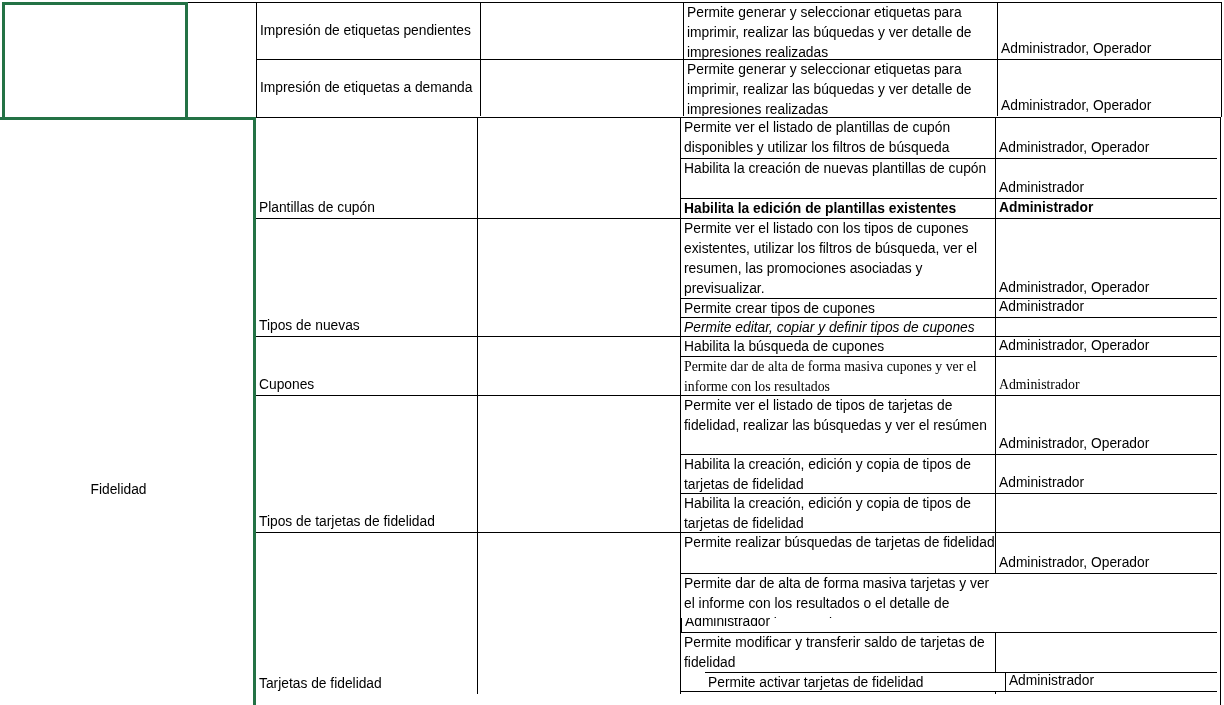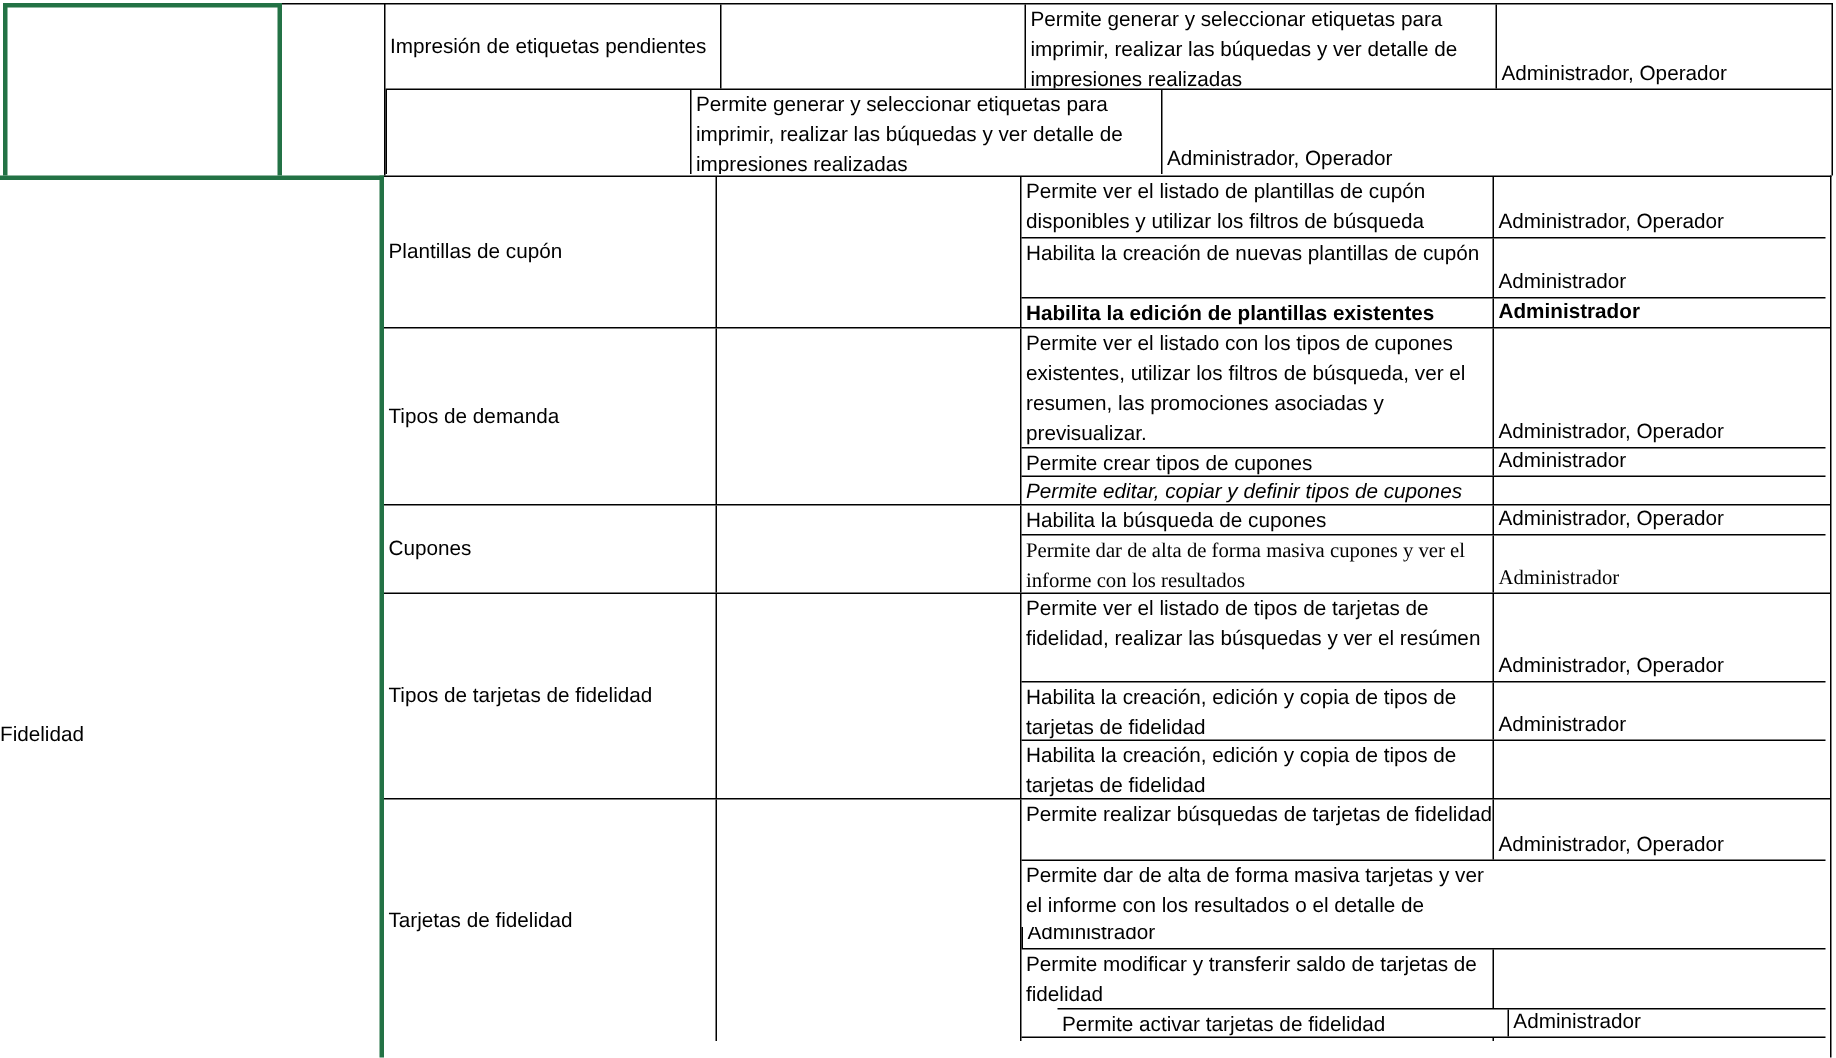--- a/index.html
+++ b/index.html
@@ -61,6 +61,9 @@
           </div>
         </div>
         <div class="trow" style="height: 57px;">
+          <div class="c2">
+            <span>Impresión de etiquetas a demanda</span>
+          </div>
           <div class="c3"></div>
           <div class="c4"><span>Permite generar y seleccionar etiquetas para imprimir, realizar las búquedas y ver detalle de impresiones realizadas</span></div>
           <div class="c5">

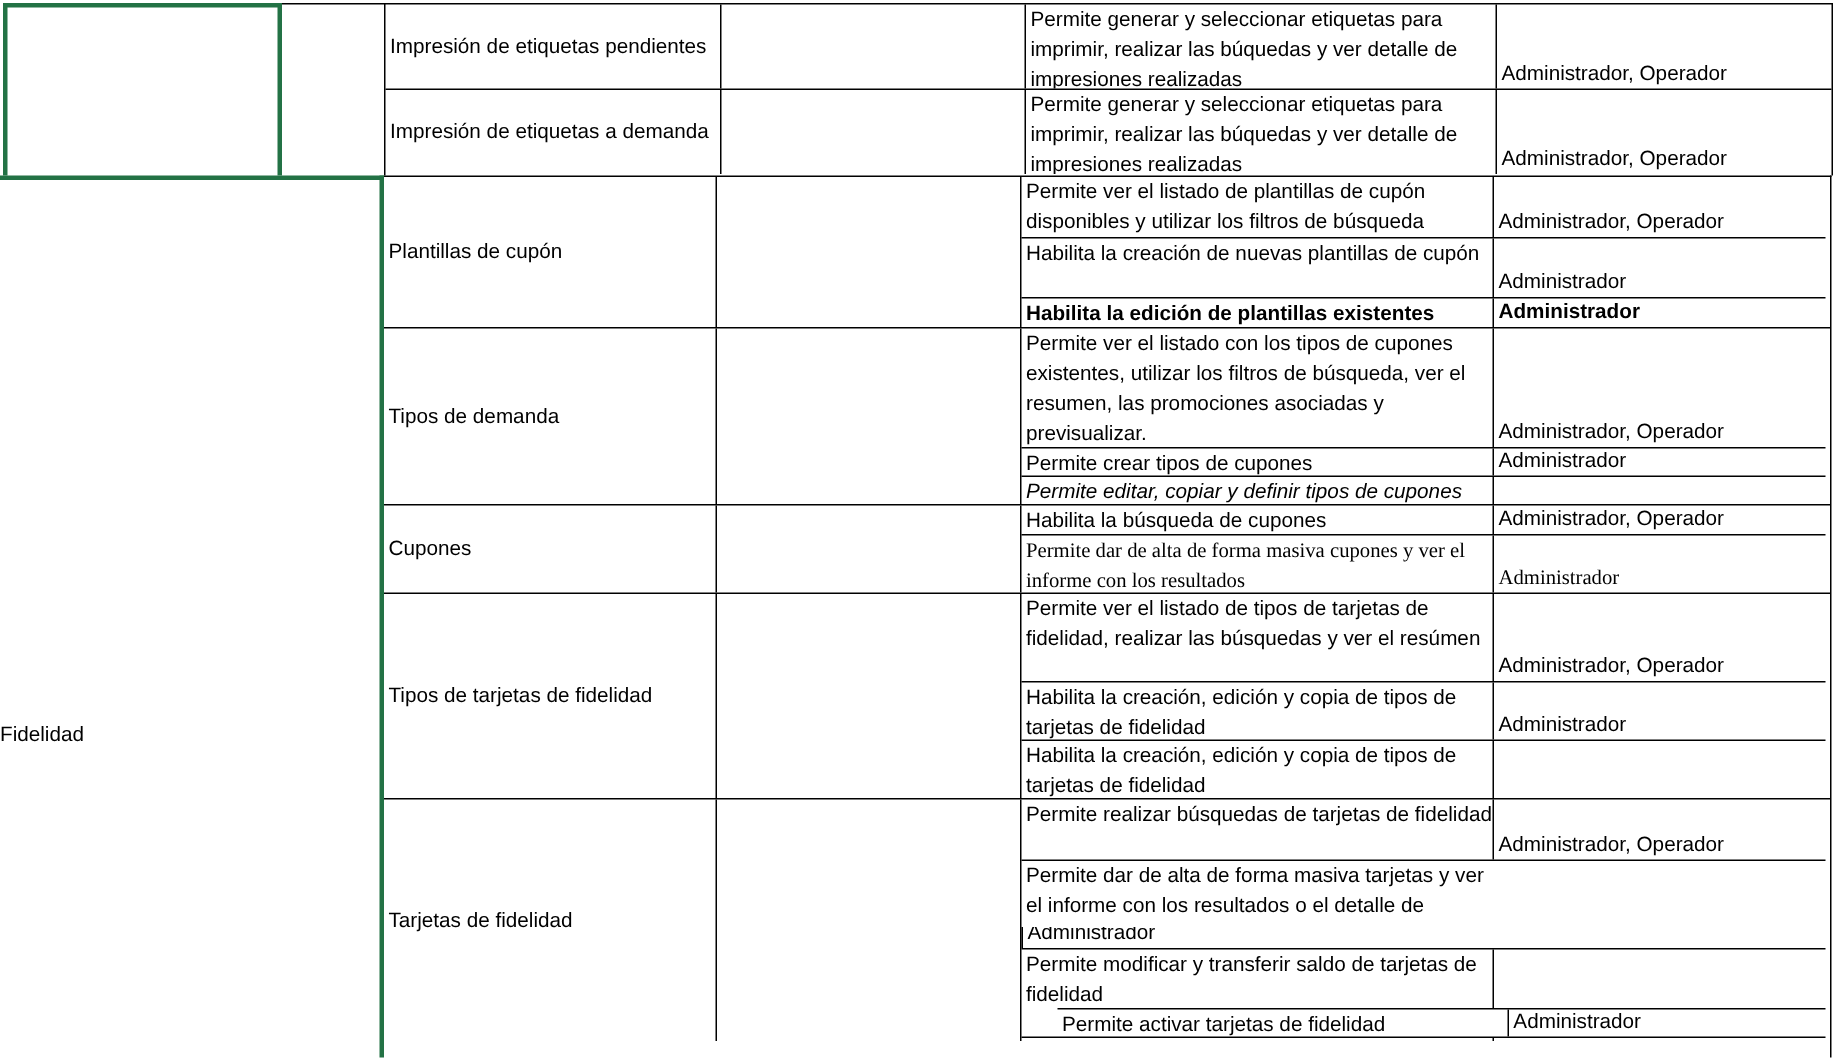--- a/index.html
+++ b/index.html
@@ -32,7 +32,7 @@
     display:flex;flex-direction:column;overflow:hidden;}
   .group{display:flex;}
   .group + .group{border-top:1px solid #000;}
-  .gc2{width:221px;display:flex;align-items:center;padding-left:3px;overflow:hidden;}
+  .gc2{width:221px;display:flex;align-items:flex-end;padding-left:3px;overflow:hidden;}
   .gc3{width:203px;border-left:1px solid #000;}
   .rows{width:537px;border-left:1px solid #000;display:flex;flex-direction:column;}
   .row{display:flex;}

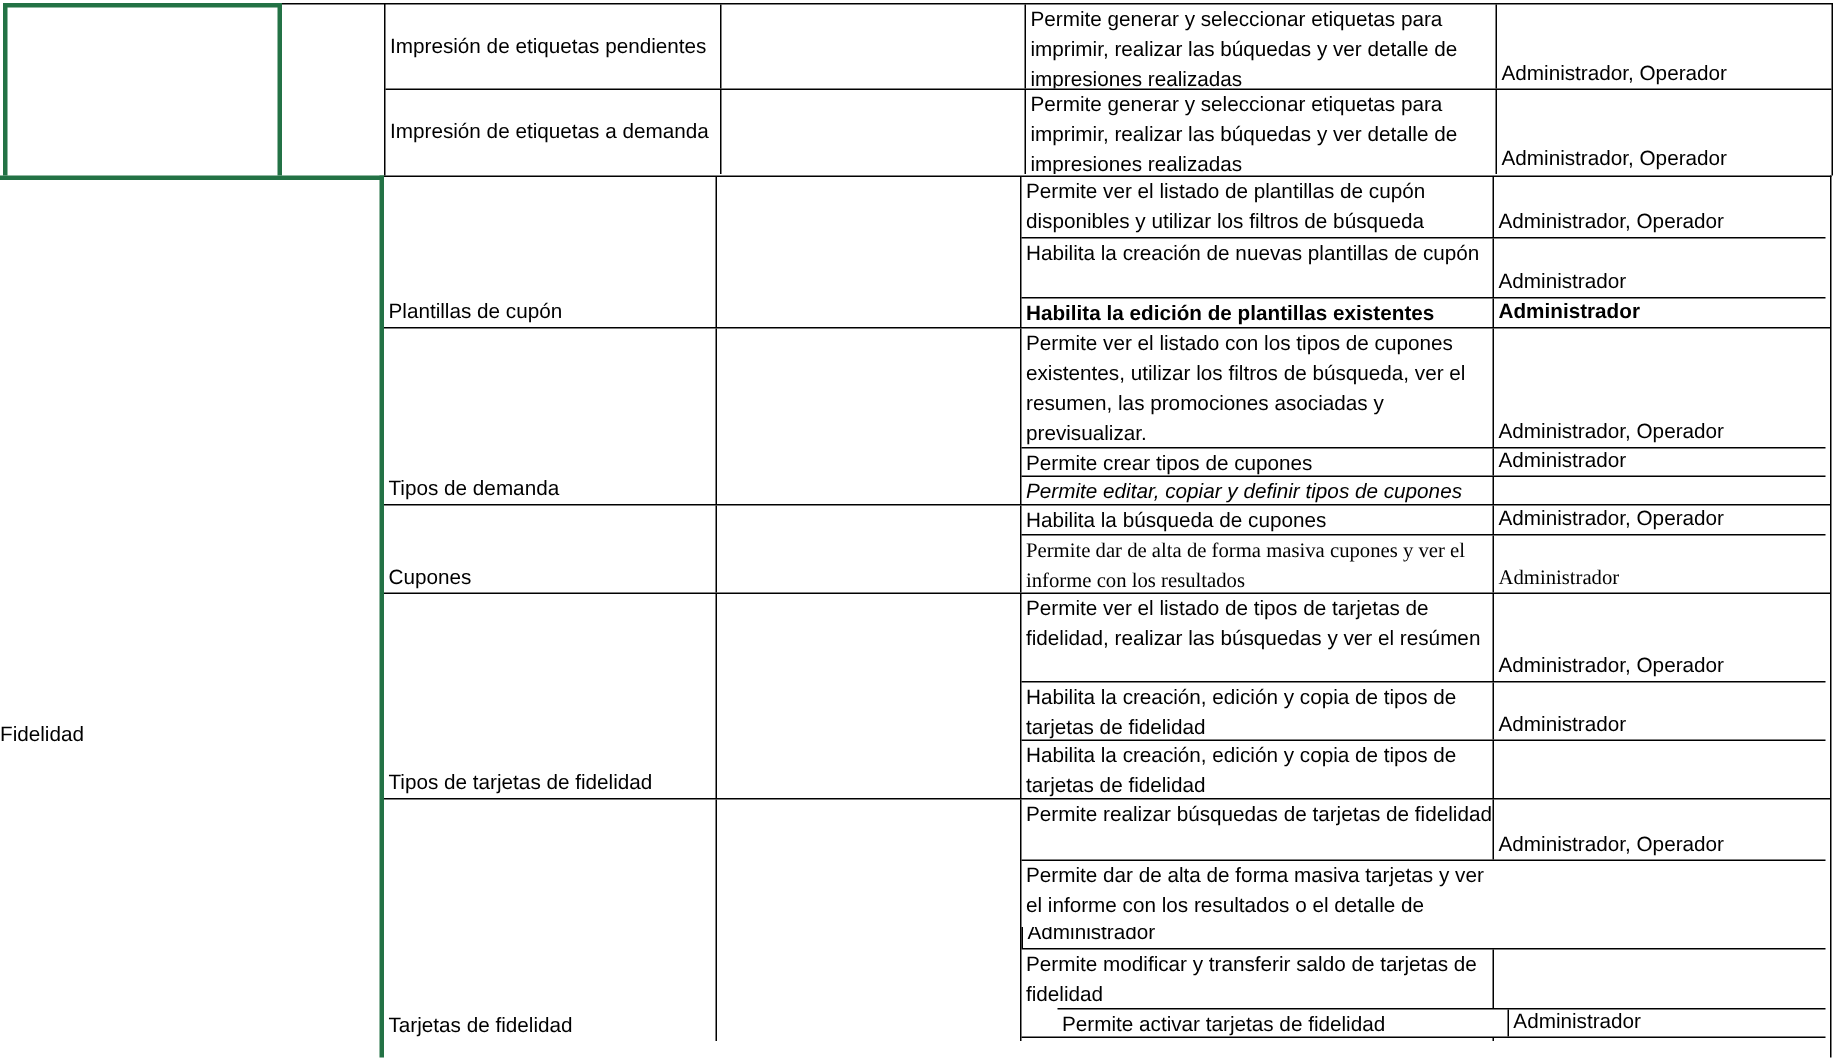--- a/index.html
+++ b/index.html
@@ -106,7 +106,7 @@
         </div>
         <div class="group">
           <div class="gc2">
-            <span>Tipos de demanda</span>
+            <span>Tipos de nuevas</span>
           </div>
           <div class="gc3"></div>
           <div class="rows">

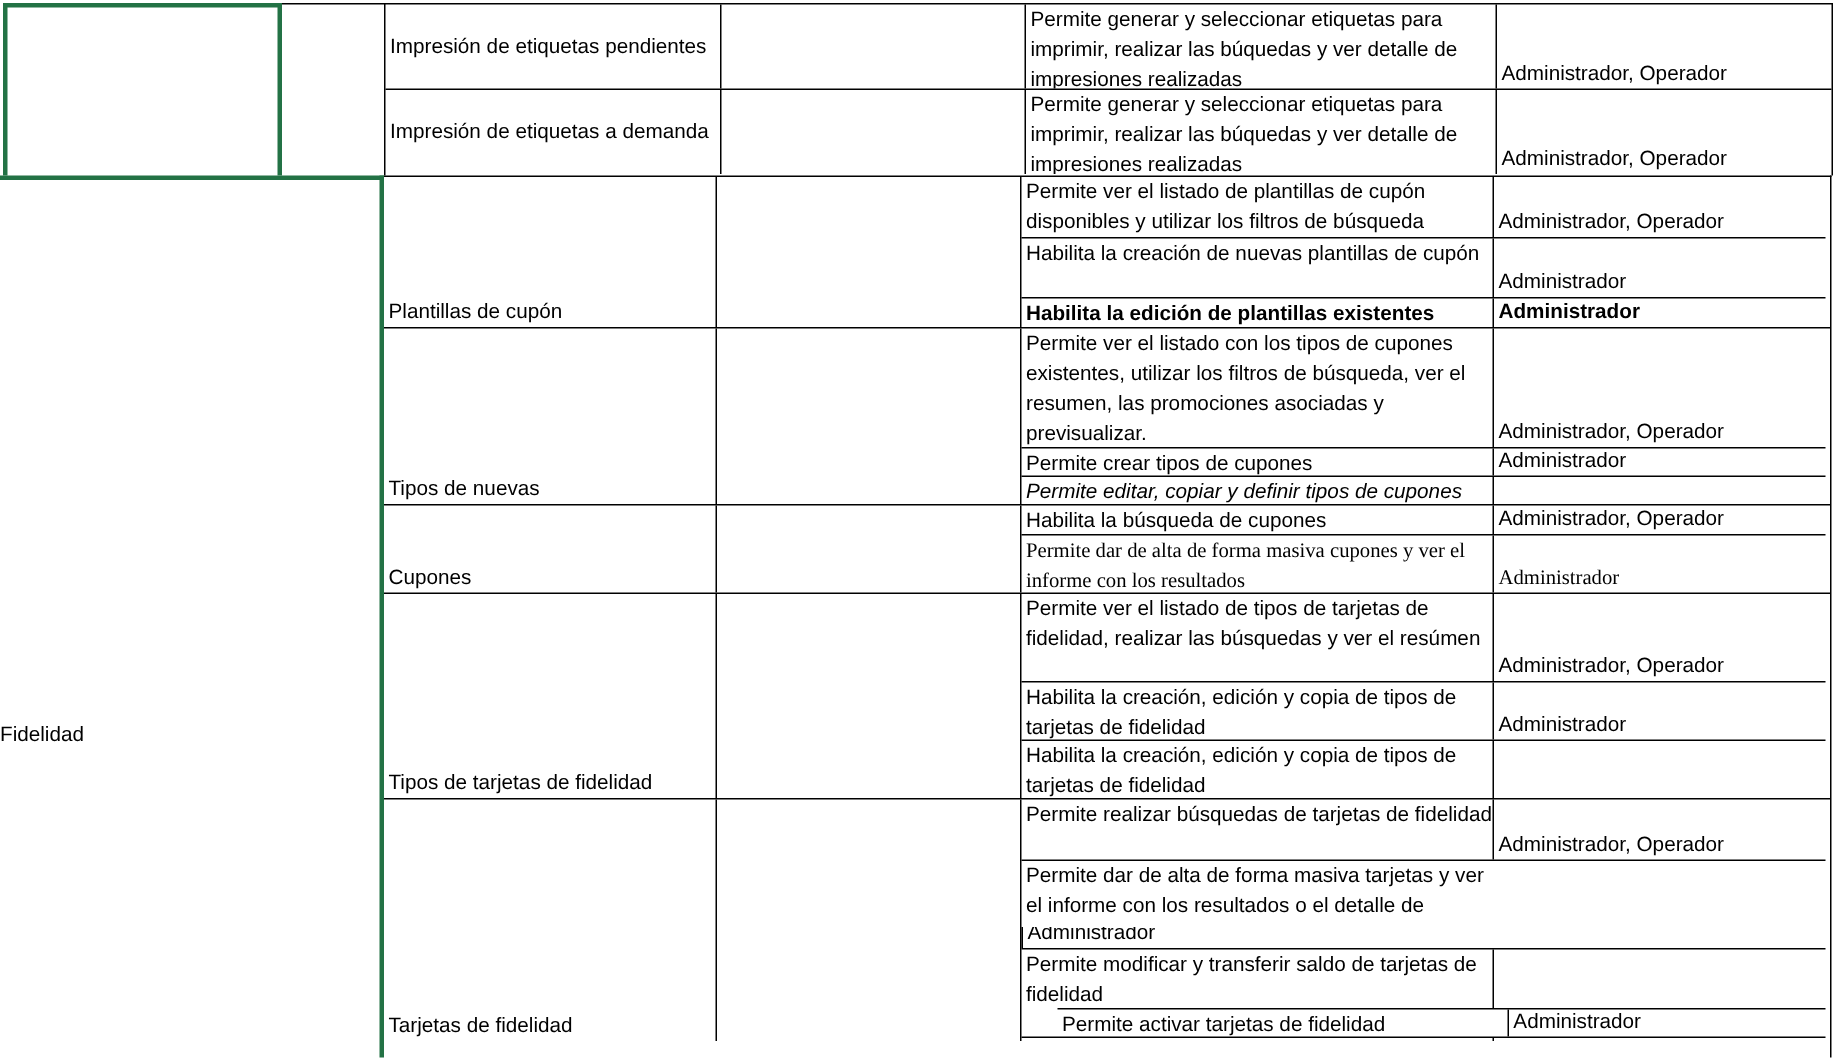--- a/index.html
+++ b/index.html
@@ -27,7 +27,7 @@
   .bottom-section{display:flex;height:588px;}
   .fid-cell{width:256px;border-top:3px solid var(--green);
     border-right:3px solid var(--green);position:relative;}
-  .fid-label{position:absolute;top:360px;left:0;right:16px;text-align:left;}
+  .fid-label{position:absolute;top:360px;left:0;right:16px;text-align:center;}
   .groups{width:965px;border-top:1px solid #000;border-right:1px solid #000;
     display:flex;flex-direction:column;overflow:hidden;}
   .group{display:flex;}

